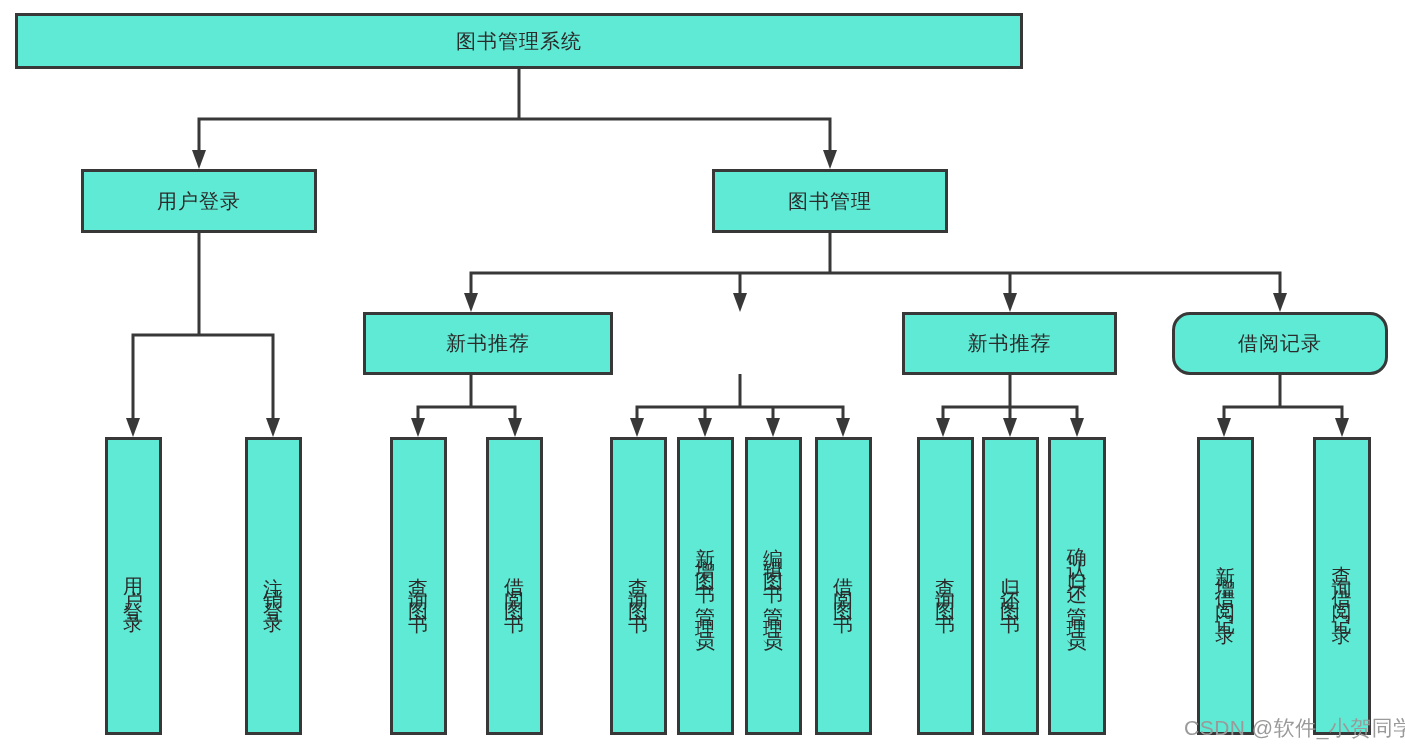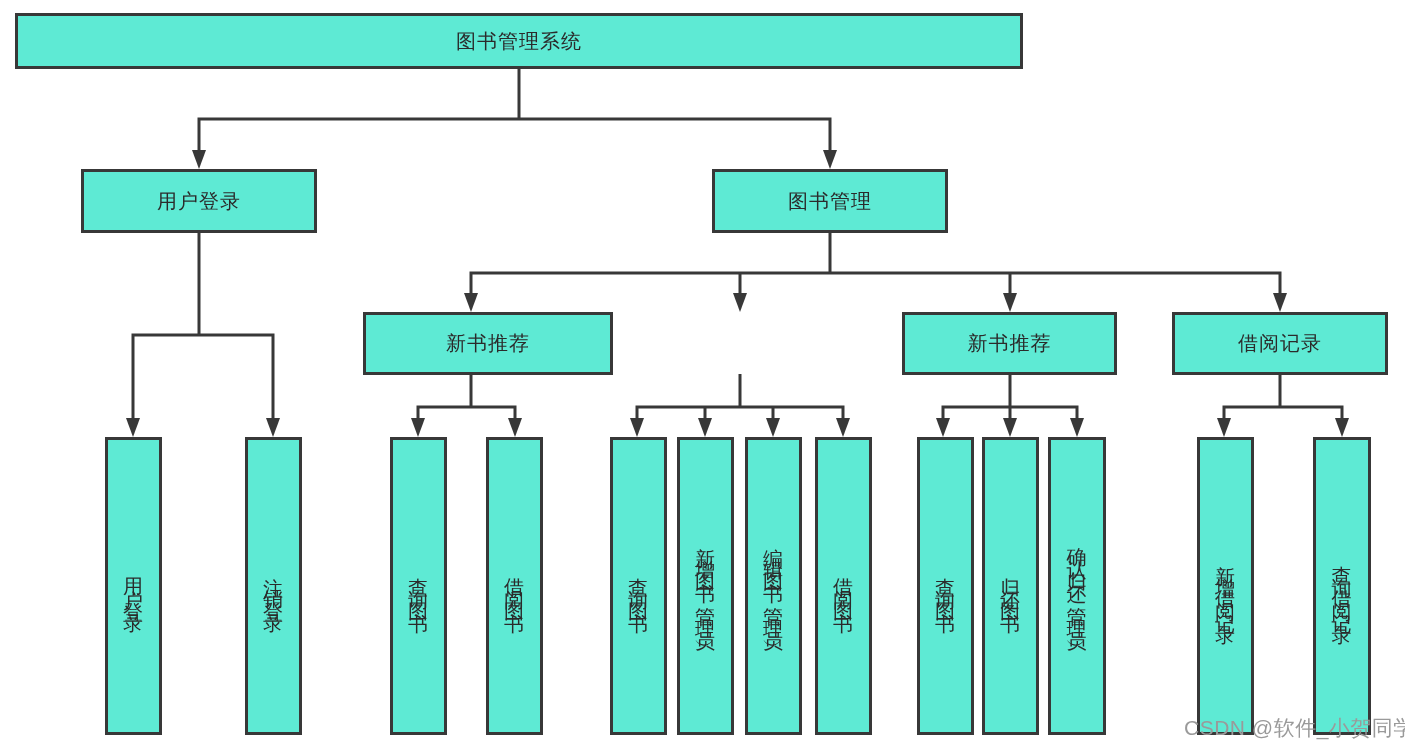--- a/index.html
+++ b/index.html
@@ -48,7 +48,7 @@
   #node-new-books       { left: 363px; width: 250px; }
   #node-book-borrow     { left: 633px; width: 214px; }
   #node-current-borrow  { left: 902px; width: 215px; }
-  #node-borrow-records  { left: 1172px; width: 216px; }
+  #node-borrow-records  { left: 1172px; width: 216px; border-radius: 18px; }
 
   #leaf-user-login      { left: 105px; }
   #leaf-logout          { left: 245px; }

